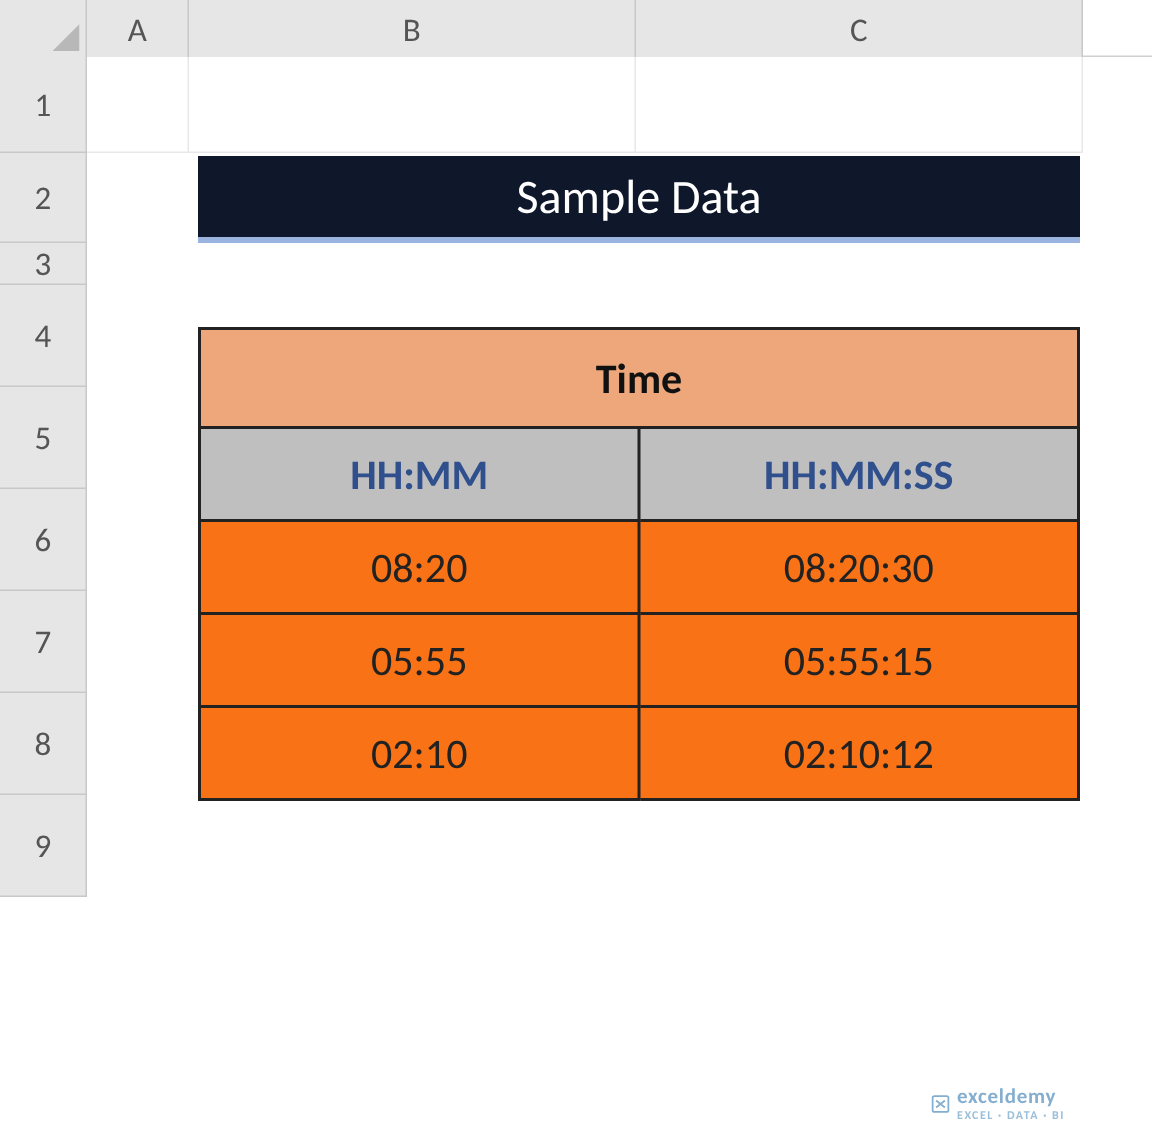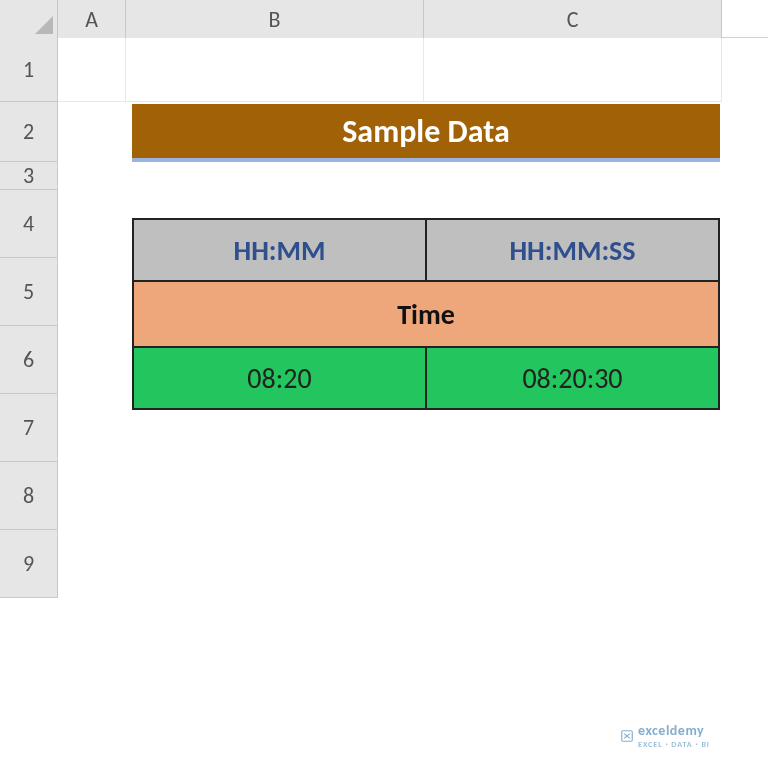--- a/index.html
+++ b/index.html
@@ -83,14 +83,14 @@
     top: 104px;
     width: 588px;
     height: 58px;
-    background: #a16207;
+    background: #0f172a;
     border-bottom: 4px solid #9bb3df;
     display: flex;
     align-items: center;
     justify-content: center;
     color: #fff;
     font-size: 32px;
-    font-weight: 700;
+    font-weight: 400;
   }
   
   .data-table {

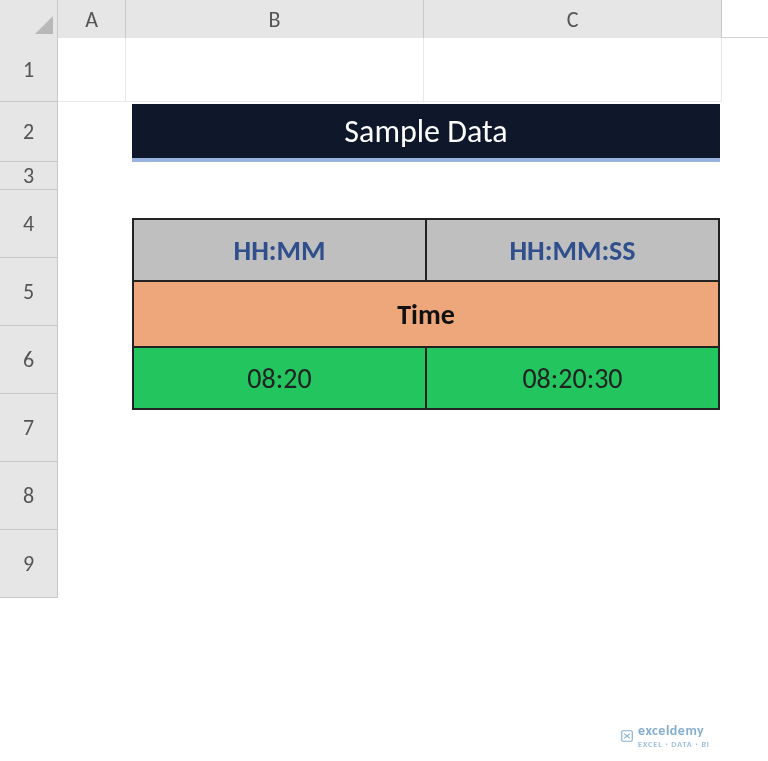--- a/index.html
+++ b/index.html
@@ -195,16 +195,16 @@
   <table class="data-table">
     <tbody>
         <tr>
+      <th colspan="2" class="hdr-time">
+        <span>Time</span>
+      </th>
+    </tr>
+    <tr>
       <th class="hdr-sub" style="width:50%">
         <span>HH:MM</span>
       </th>
       <th class="hdr-sub" style="width:50%">
         <span>HH:MM:SS</span>
-      </th>
-    </tr>
-    <tr>
-      <th colspan="2" class="hdr-time">
-        <span>Time</span>
       </th>
     </tr>
     <tr>

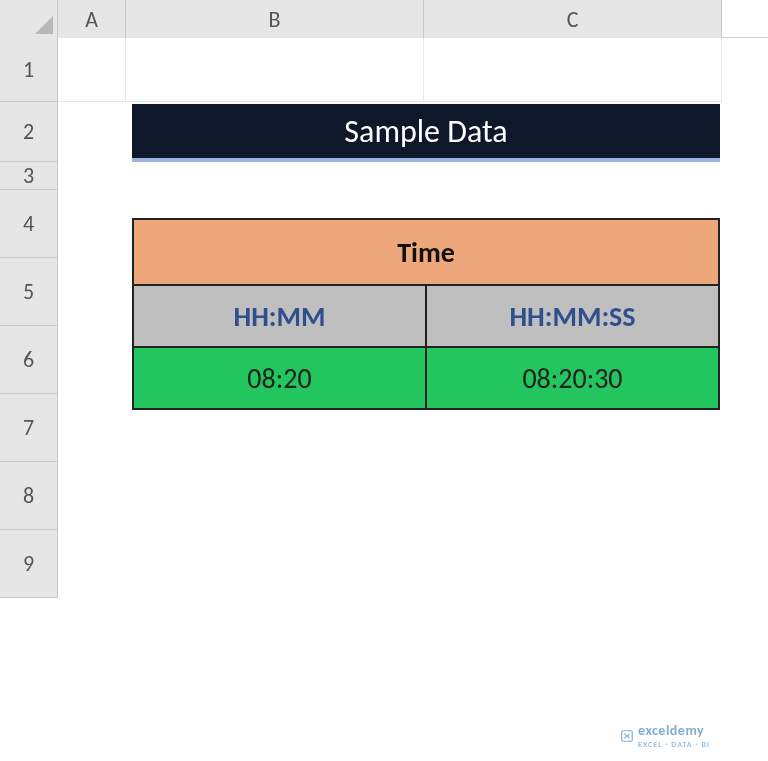--- a/index.html
+++ b/index.html
@@ -122,7 +122,7 @@
     height: 62px !important;
   }
   .data-cell {
-    background: #22c55e;
+    background: #f97316;
     color: #222;
   }
   .watermark {

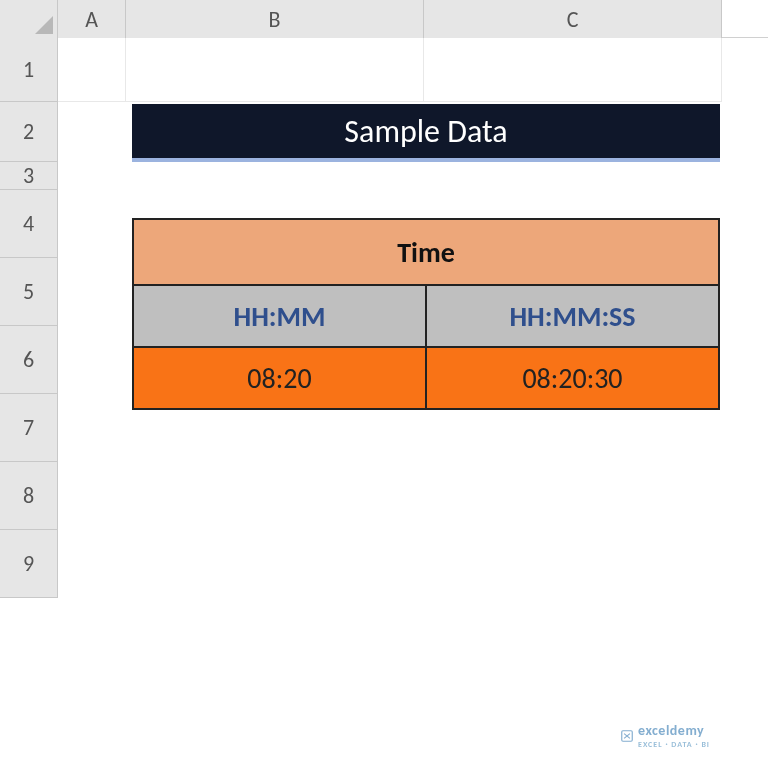--- a/index.html
+++ b/index.html
@@ -211,6 +211,10 @@
       <td class="data-cell">08:20</td>
       <td class="data-cell">08:20:30</td>
     </tr>
+    <tr>
+      <td class="data-cell">05:55</td>
+      <td class="data-cell">05:55:15</td>
+    </tr>
   </tbody>
     </table>
 

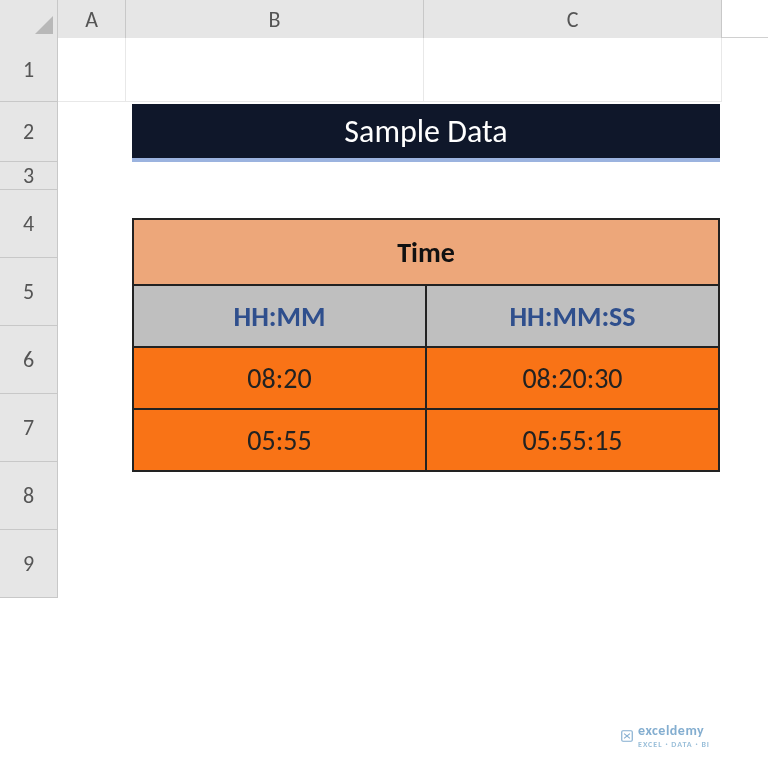--- a/index.html
+++ b/index.html
@@ -215,6 +215,10 @@
       <td class="data-cell">05:55</td>
       <td class="data-cell">05:55:15</td>
     </tr>
+    <tr>
+      <td class="data-cell">02:10</td>
+      <td class="data-cell">02:10:12</td>
+    </tr>
   </tbody>
     </table>
 

